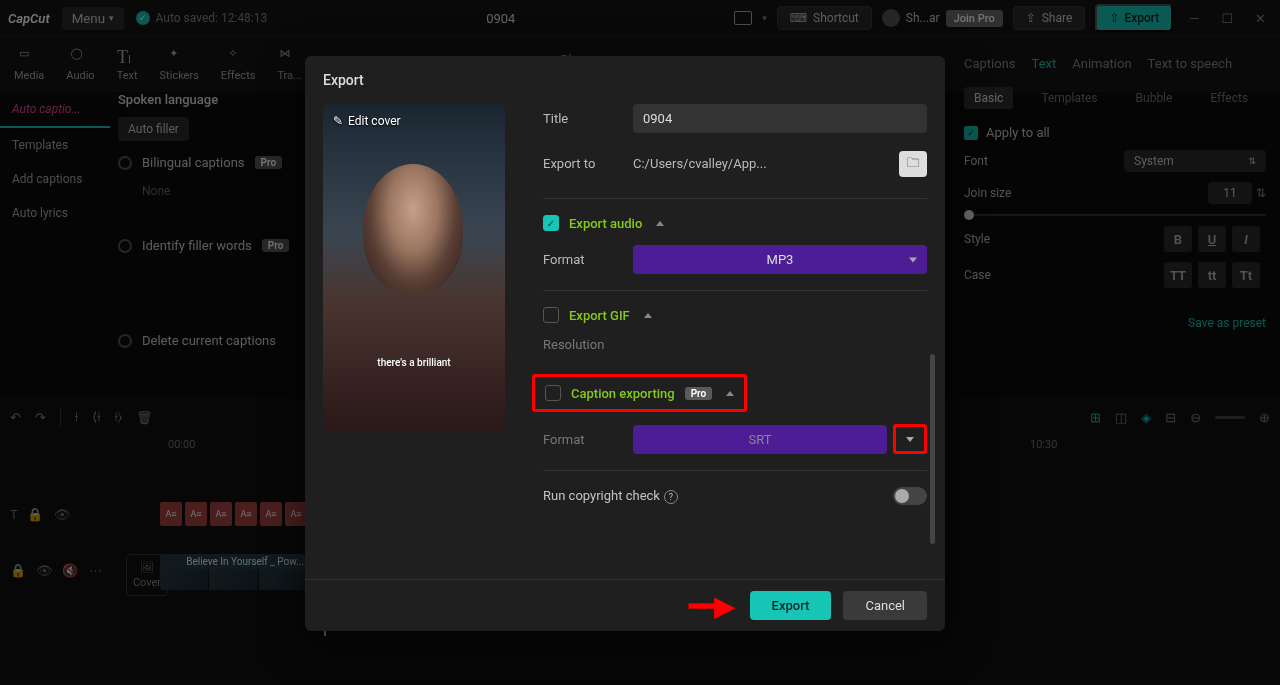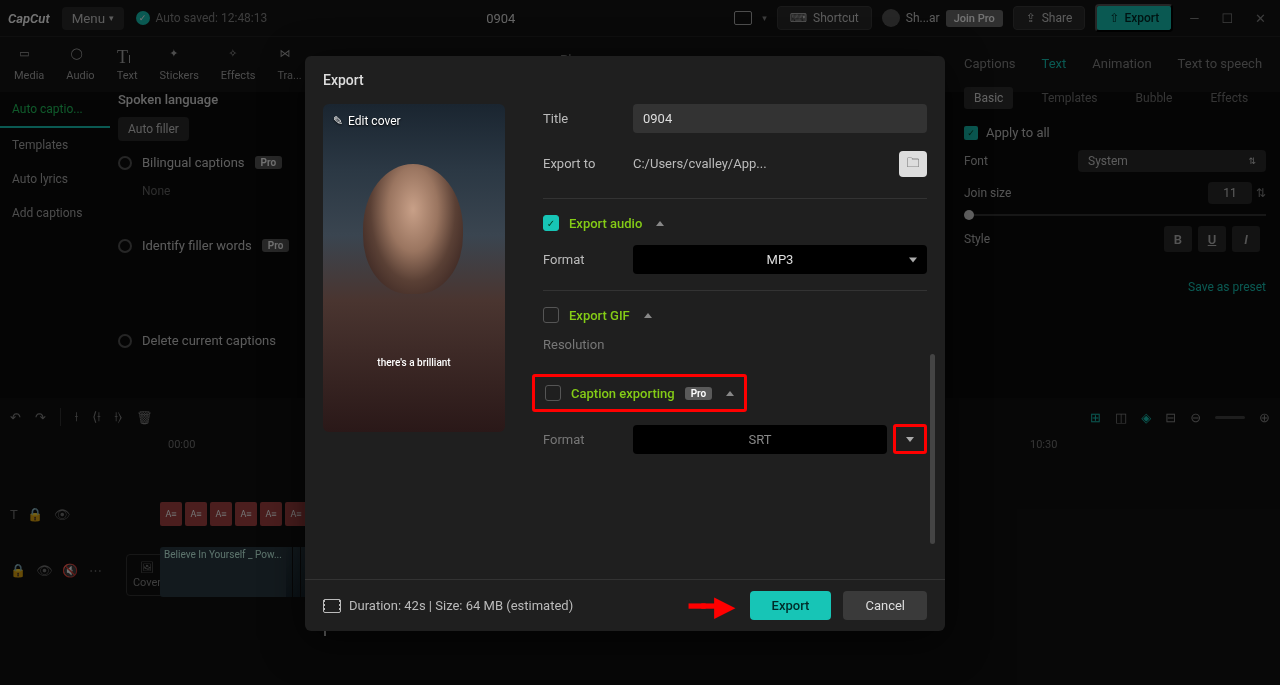--- a/index.html
+++ b/index.html
@@ -40,7 +40,7 @@
 
 
 .right-panel { position: absolute; right: 0; top: 46px; width: 330px; height: 360px; }
-.rp-tabs { display: flex; gap: 26px; padding: 10px 14px; font-size: 13px; }
+.rp-tabs { display: flex; gap: 16px; padding: 10px 14px; font-size: 13px; }
 .rp-tab { color: #888; }
 .rp-tab.active { color: #17c5b6; }
 .rp-subtabs { display: flex; gap: 18px; padding: 6px 14px; font-size: 12px; }

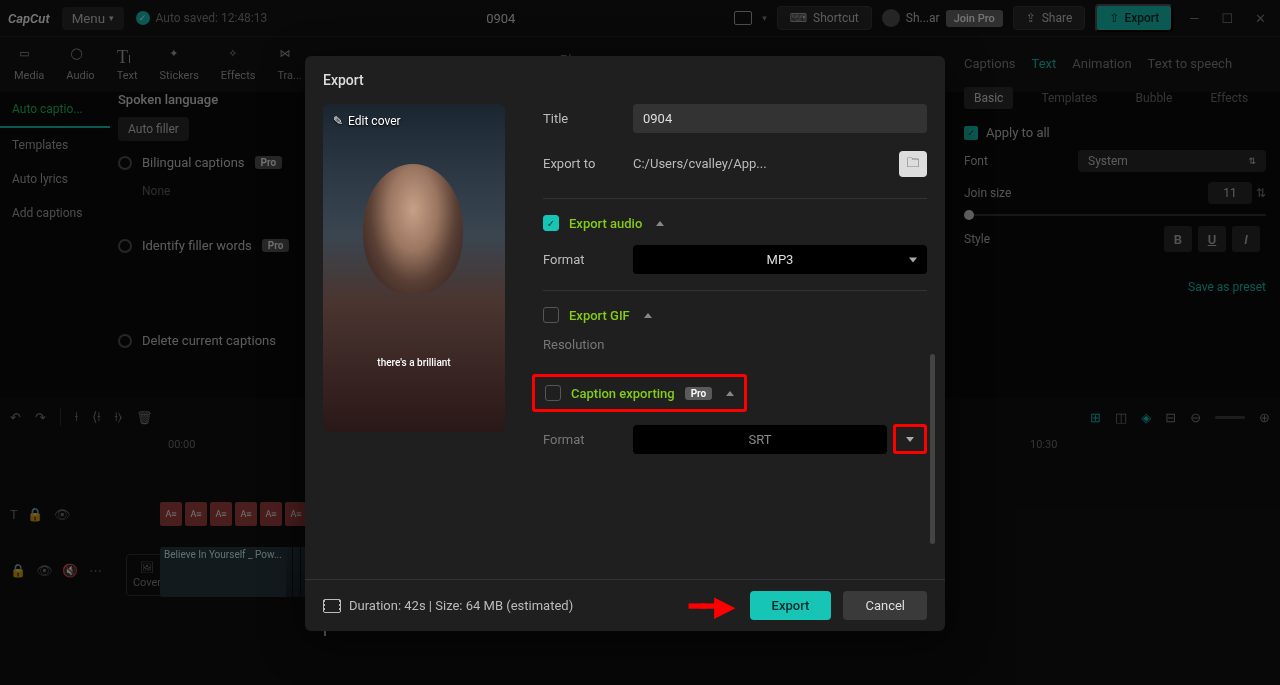--- a/index.html
+++ b/index.html
@@ -28,7 +28,7 @@
 
 .left-panel { position: absolute; left: 0; top: 92px; width: 110px; }
 .side-tab { padding: 10px 12px; color: #aaa; font-size: 12px; }
-.side-tab.active { color: #22c55e; border-bottom: 2px solid #17c5b6; }
+.side-tab.active { color: #ec4899; border-bottom: 2px solid #17c5b6; font-style: italic; }
 
 .left-settings { position: absolute; left: 118px; top: 92px; width: 400px; }
 .setting-hdr { color: #ddd; font-weight: 500; margin-bottom: 10px; font-size: 13px; }

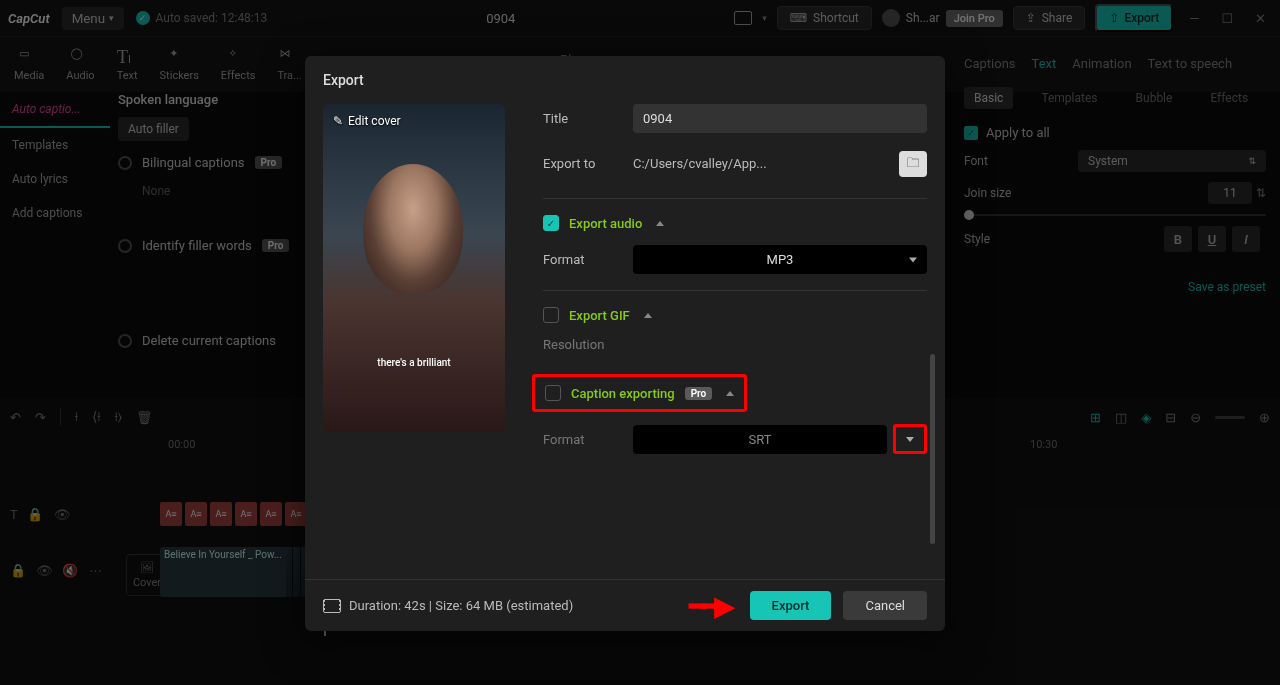--- a/index.html
+++ b/index.html
@@ -50,7 +50,7 @@
 .rp-row { display: flex; align-items: center; justify-content: space-between; margin: 10px 0; font-size: 12px; color: #bbb; }
 .rp-cb { display: flex; align-items: center; gap: 8px; }
 .cb-checked { width: 14px; height: 14px; background: #17c5b6; border-radius: 2px; display: flex; align-items: center; justify-content: center; font-size: 9px; color: #042; }
-.rp-select { background: #2a2a2a; border: none; color: #ccc; padding: 4px 10px; border-radius: 4px; width: 188px; display: flex; justify-content: space-between; align-items: center; font-size: 12px; }
+.rp-select { background: #2a2a2a; border: none; color: #ccc; padding: 4px 10px; border-radius: 4px; width: 142px; display: flex; justify-content: space-between; align-items: center; font-size: 12px; }
 .rp-input { background: #2a2a2a; border: none; color: #ccc; padding: 4px 8px; border-radius: 4px; width: 44px; text-align: center; font-size: 12px; }
 .style-btn { width: 28px; height: 26px; background: #2a2a2a; border-radius: 3px; display: inline-flex; align-items: center; justify-content: center; margin-right: 6px; font-weight: 600; font-size: 13px; }
 .save-preset { color: #17c5b6; font-size: 12px; float: right; margin: 8px 14px; }

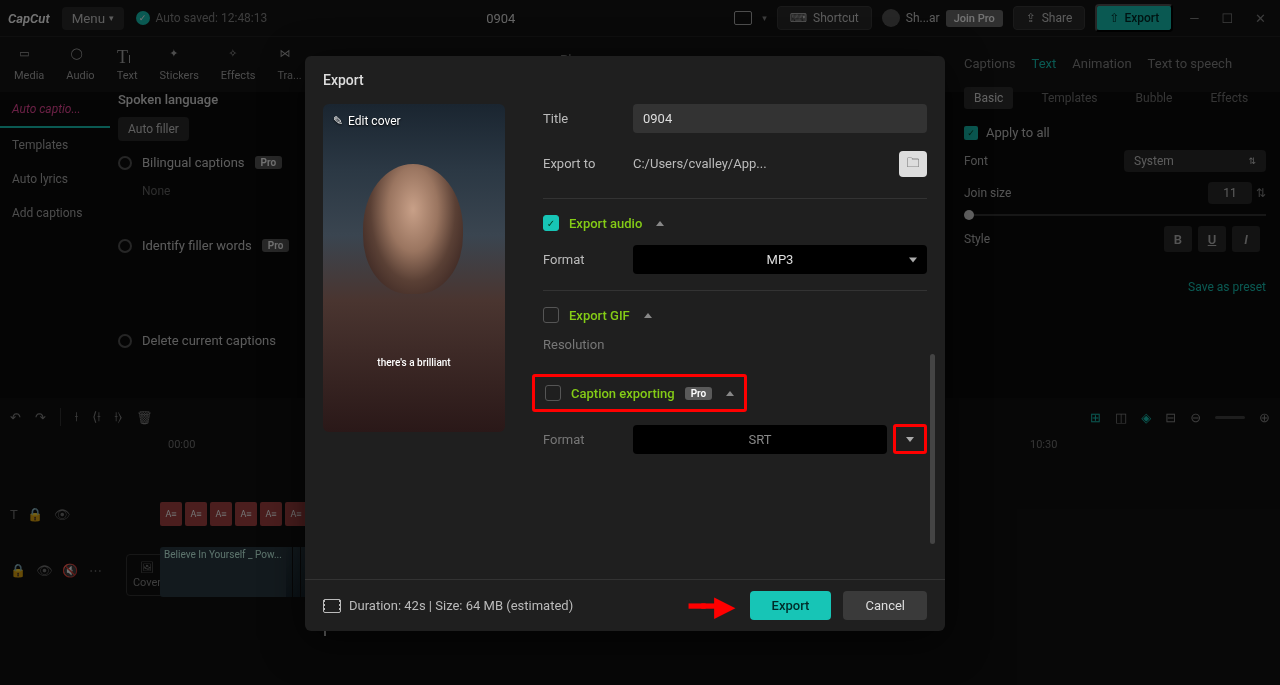--- a/index.html
+++ b/index.html
@@ -187,8 +187,8 @@
 <div class="left-panel">
   <div class="side-tab active">Auto captio...</div>
   <div class="side-tab">Templates</div>
+  <div class="side-tab">Add captions</div>
   <div class="side-tab">Auto lyrics</div>
-  <div class="side-tab">Add captions</div>
 </div>
 
 <div class="left-settings">

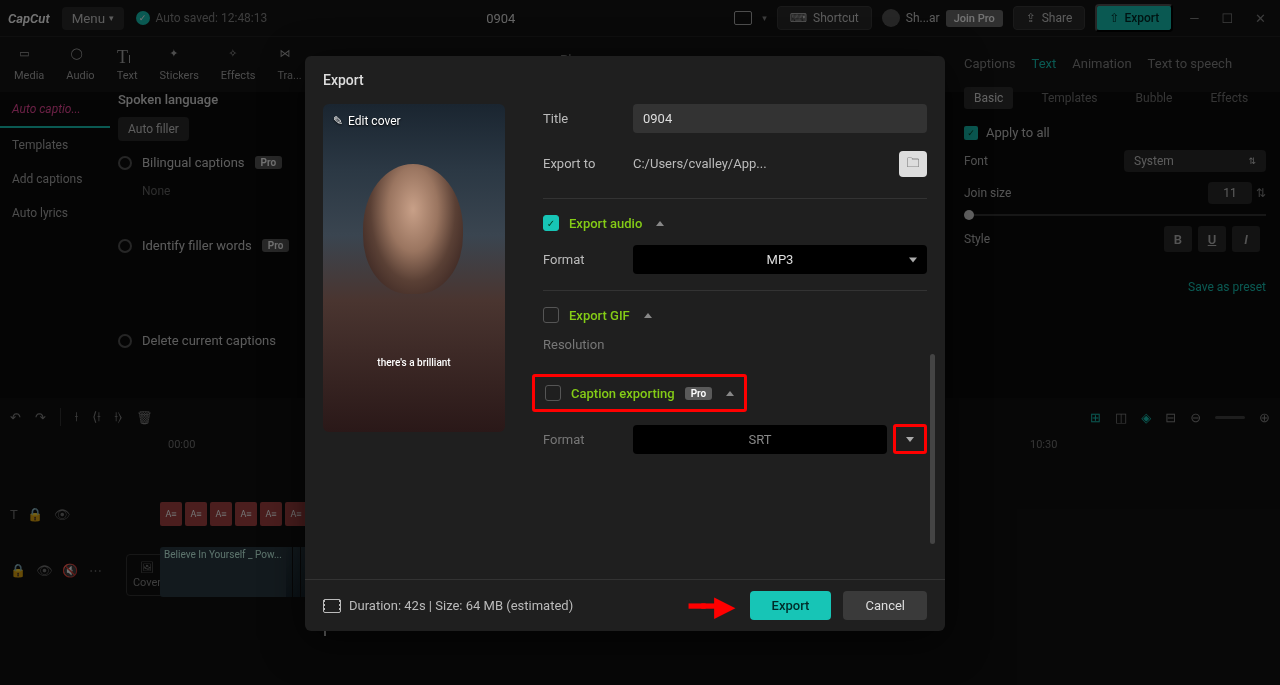--- a/index.html
+++ b/index.html
@@ -100,7 +100,7 @@
 .section-title { color: #84cc16; font-size: 13px; font-weight: 500; }
 .caret-up { width: 0; height: 0; border-left: 4px solid transparent; border-right: 4px solid transparent; border-bottom: 5px solid #888; margin-left: 4px; }
 .dd { display: flex; align-items: center; }
-.dd-select { flex: 1; background: #000000; border: none; color: #ddd; padding: 7px 10px; border-radius: 4px; display: flex; justify-content: center; position: relative; font-size: 13px; }
+.dd-select { flex: 1; background: #4c1d95; border: none; color: #ddd; padding: 7px 10px; border-radius: 4px; display: flex; justify-content: center; position: relative; font-size: 13px; }
 .dd-caret { position: absolute; right: 10px; top: 50%; transform: translateY(-50%); width: 0; height: 0; border-left: 4px solid transparent; border-right: 4px solid transparent; border-top: 5px solid #aaa; }
 .toggle { width: 34px; height: 18px; background: #444; border-radius: 10px; position: relative; margin-left: auto; }
 .toggle::after { content: ''; position: absolute; width: 14px; height: 14px; background: #aaa; border-radius: 50%; top: 2px; left: 2px; }

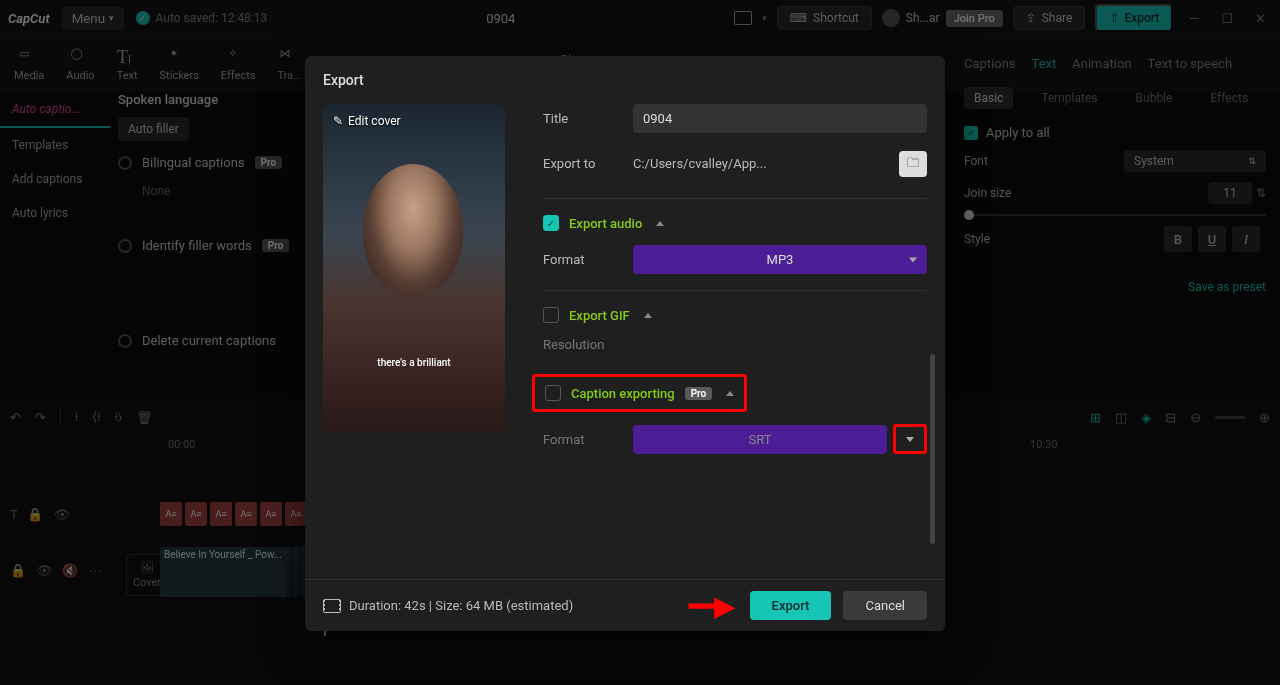--- a/index.html
+++ b/index.html
@@ -251,6 +251,10 @@
             <i>I</i>
           </span></span>
       </div>
+    <div class="rp-row">
+        <span>Case</span>
+        <span><span class="style-btn">TT</span><span class="style-btn">tt</span><span class="style-btn">Tt</span></span>
+      </div>
   </div>
   <span class="save-preset">Save as preset</span>
 </div>

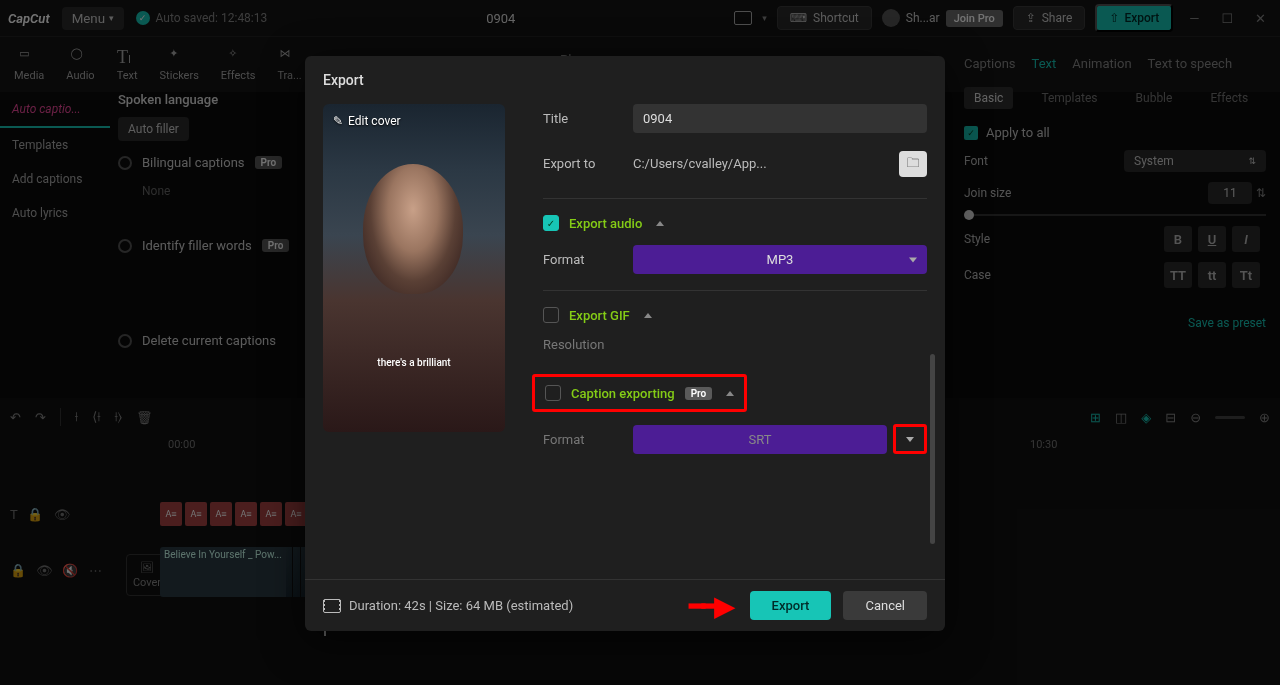--- a/index.html
+++ b/index.html
@@ -393,6 +393,12 @@
         </div>
       </div>
 
+      <div class="section" style="margin-top:14px">
+        <div class="form-row">
+          <span><span>Run copyright check</span><span class="help-ic">?</span></span>
+          <span class="toggle"></span>
+        </div>
+      </div>
       <div class="scrollbar"></div>
     </div>
   </div>

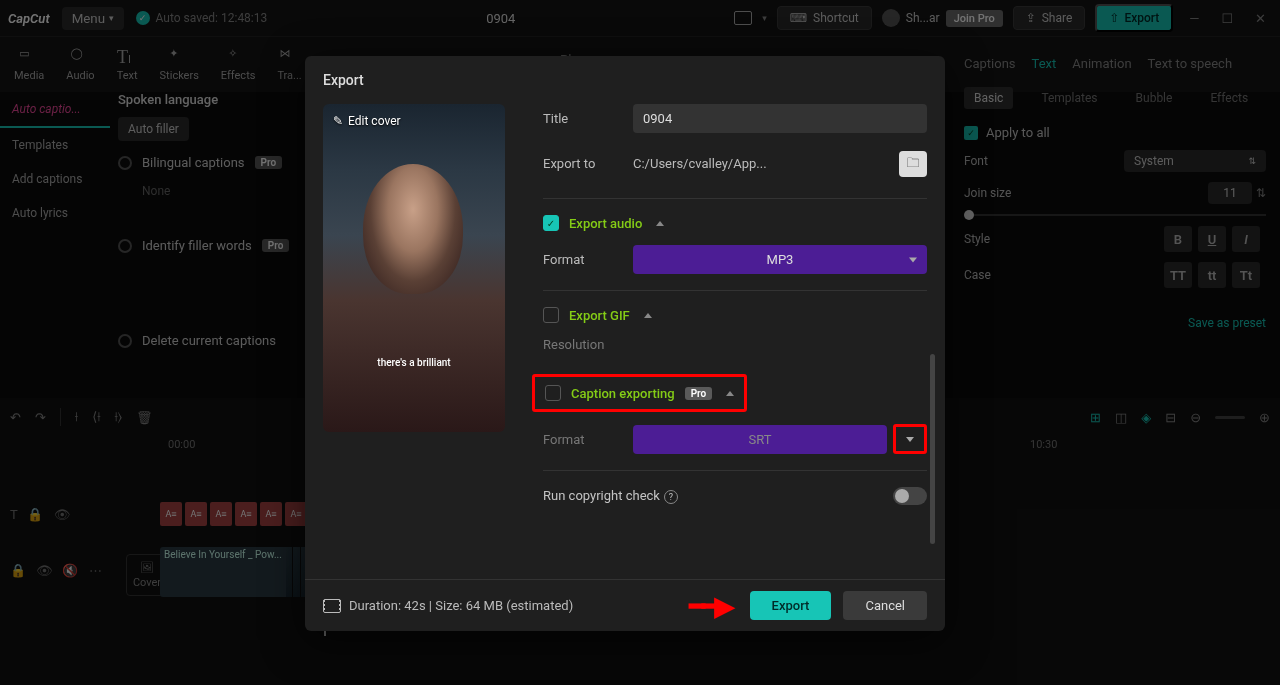--- a/index.html
+++ b/index.html
@@ -69,7 +69,7 @@
 .tl-track-head { width: 160px; display: flex; align-items: center; gap: 10px; padding-left: 10px; color: #777; }
 .az-block { width: 22px; height: 24px; background: #a64444; border-radius: 2px; display: inline-flex; align-items: center; justify-content: center; font-size: 9px; color: #fff; margin-right: 3px; }
 .cover-btn { display: flex; flex-direction: column; align-items: center; gap: 2px; color: #888; font-size: 11px; width: 42px; padding: 6px 0; border: 1px solid #333; border-radius: 4px; margin: 6px 0 0 116px; }
-.vid-clip { background: #2a3a44; height: 50px; border-radius: 3px; display: flex; flex-direction: row; overflow: hidden; width: 148px; margin-left: 0px; text-align: right; }
+.vid-clip { background: #2a3a44; height: 36px; border-radius: 3px; display: flex; flex-direction: column; overflow: hidden; width: 148px; margin-left: 0px; text-align: right; }
 .vid-clip-title { font-size: 10px; color: #cfe; padding: 2px 4px; white-space: nowrap; overflow: hidden; }
 .vid-thumbs { display: flex; flex: 1; }
 .vid-thumb { flex: 1; background: linear-gradient(135deg,#2a3b44,#1a2a33); border-right: 1px solid #111; }

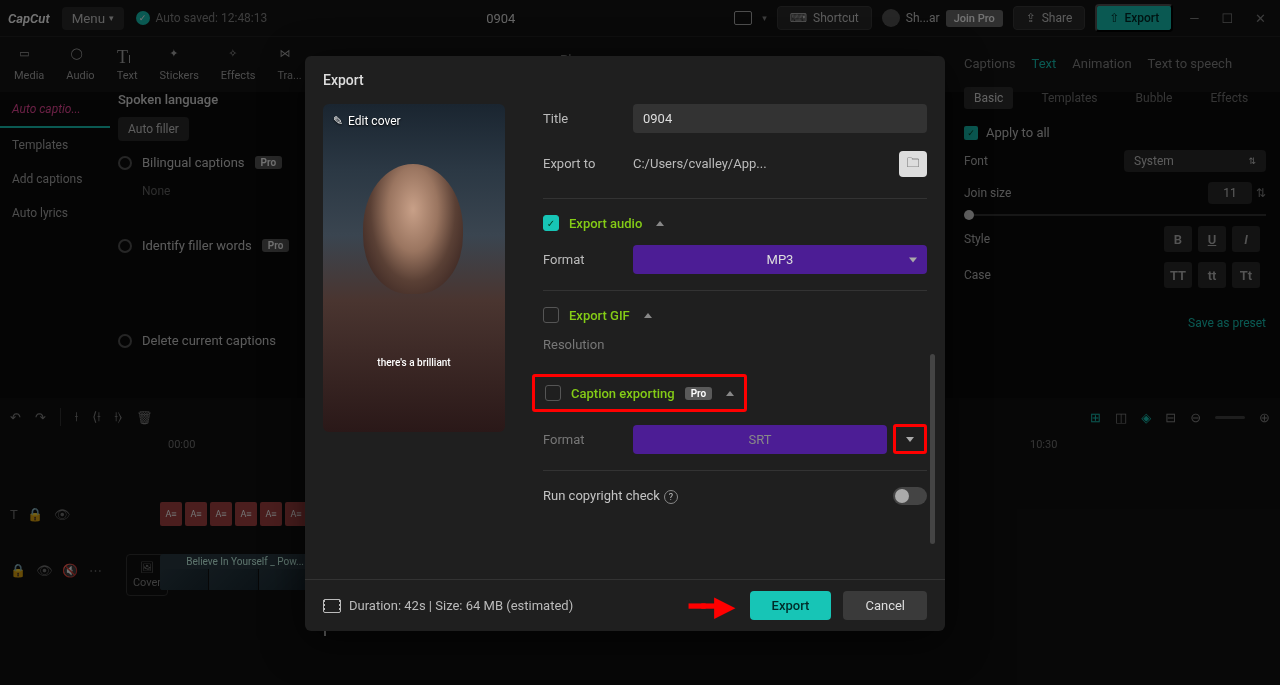--- a/index.html
+++ b/index.html
@@ -403,10 +403,6 @@
     </div>
   </div>
   <div class="modal-footer">
-    <span class="duration-info">
-        <span class="film-ic"></span>
-        <span>Duration: 42s | Size: 64 MB (estimated)</span>
-      </span>
     <span class="footer-spacer"></span>
     <span class="red-arrow">━━▶</span>
     <button class="btn-export">Export</button>

